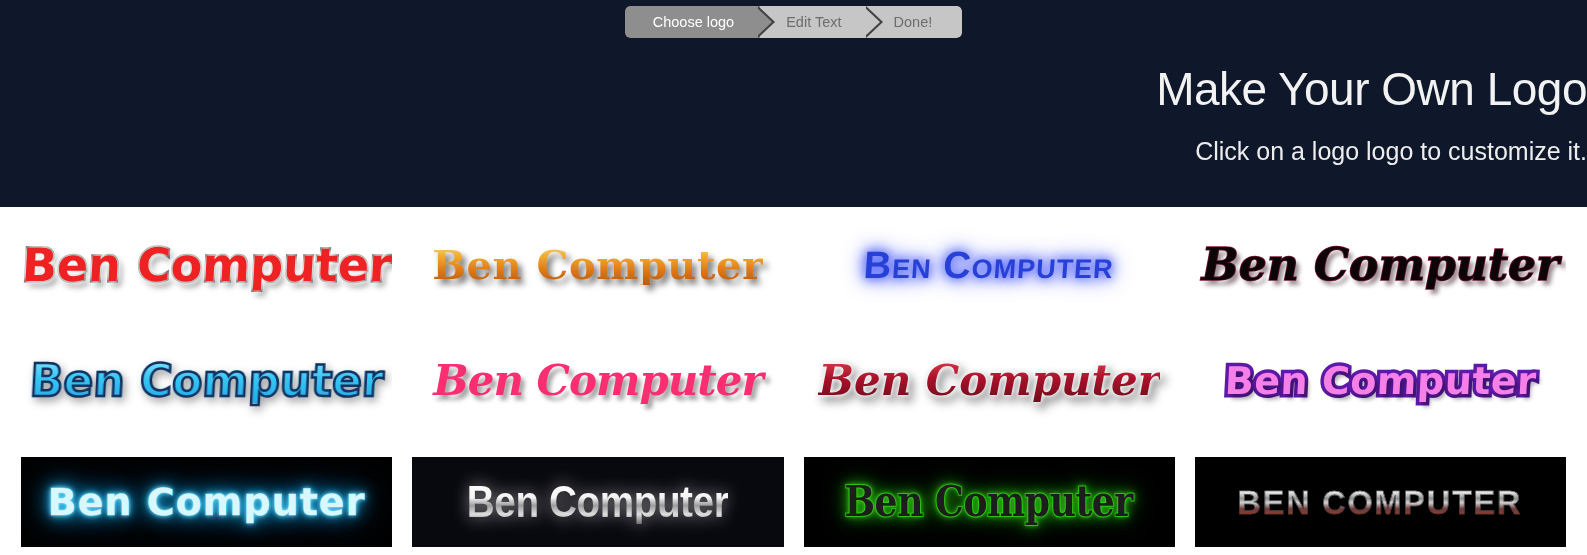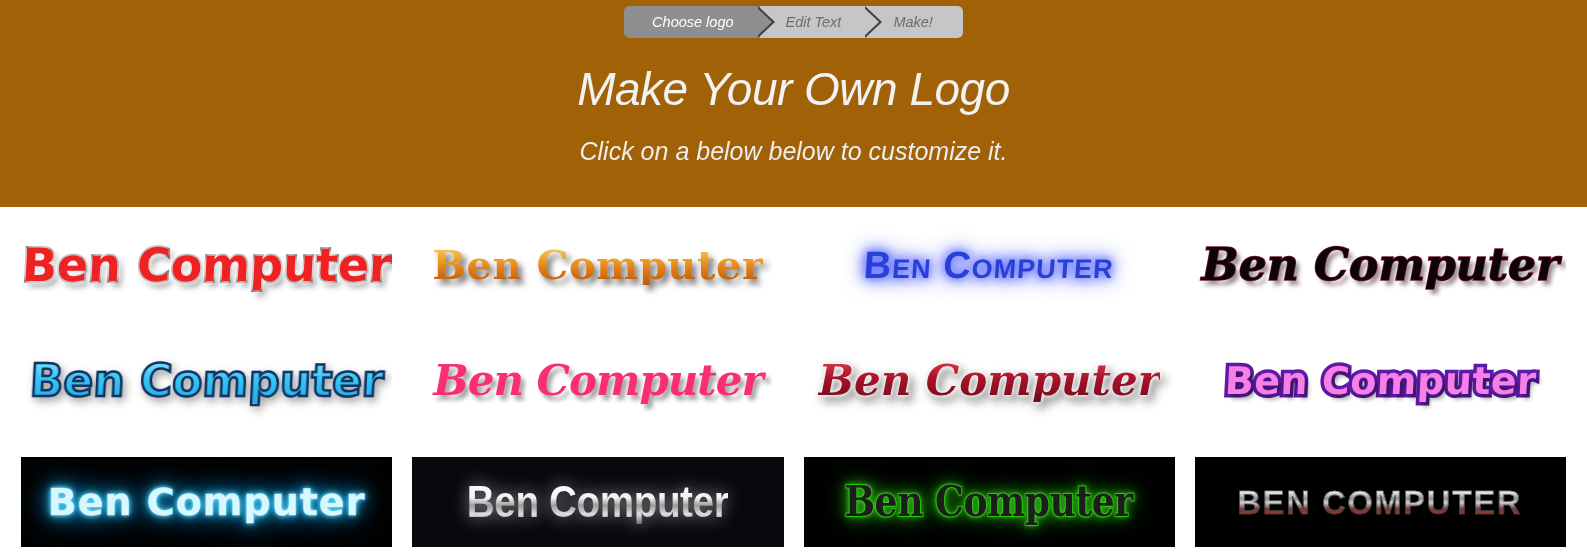--- a/index.html
+++ b/index.html
@@ -18,12 +18,11 @@
 
   
   .header {
-    background: #a16207;
+    background: #0f172a;
     height: 207px;
     box-sizing: border-box;
     position: relative;
-    text-align: center;
-    font-style: italic;
+    text-align: right;
   }
 
   

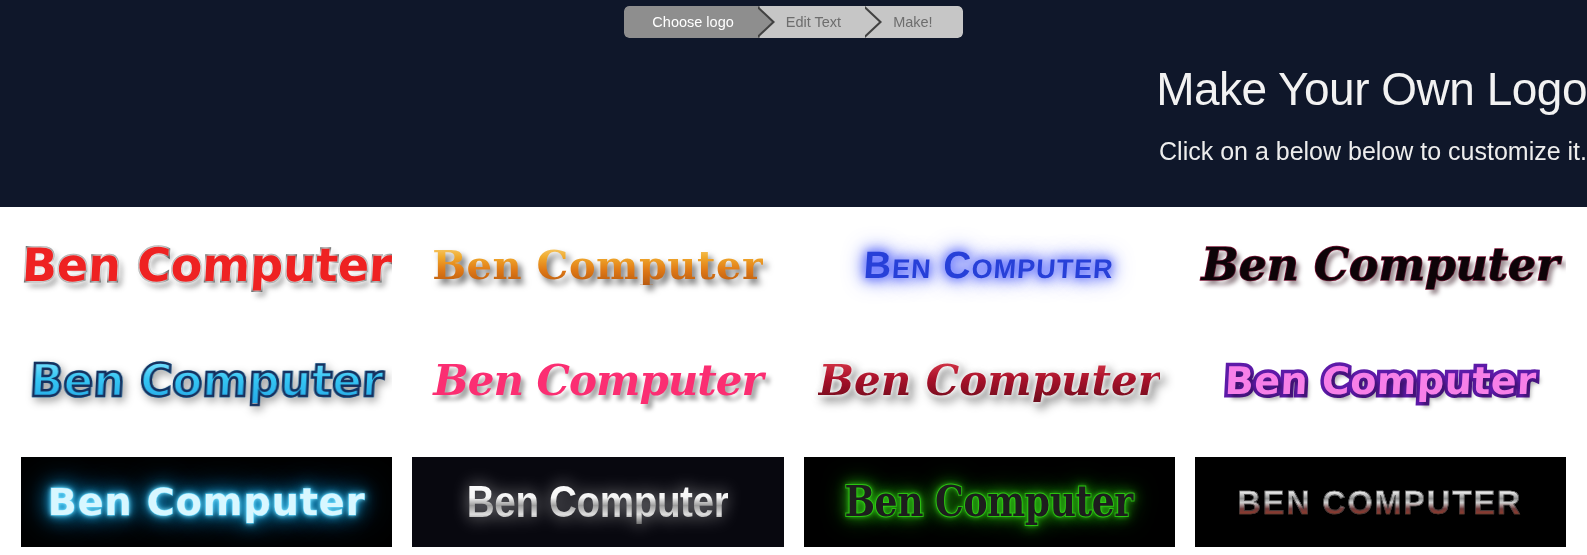--- a/index.html
+++ b/index.html
@@ -328,7 +328,7 @@
 
 
       <div class="step last">
-        <span>Make!</span>
+        <span>Done!</span>
 
       </div>
 

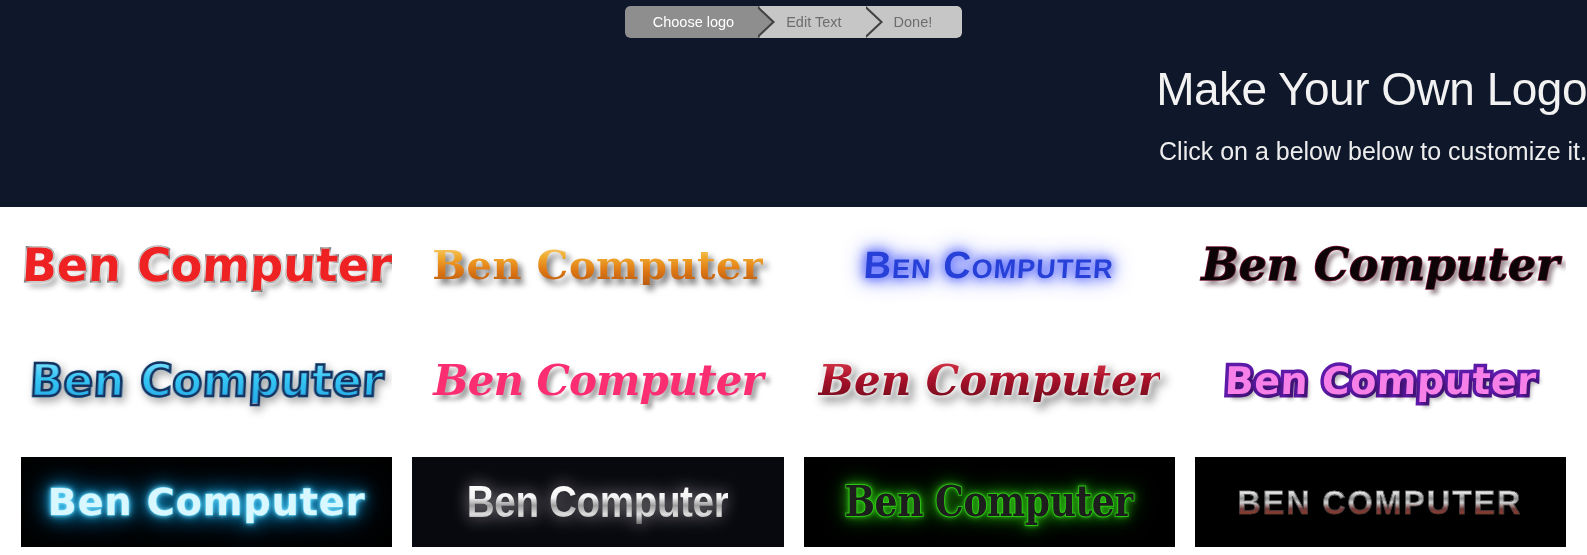--- a/index.html
+++ b/index.html
@@ -336,7 +336,7 @@
   </div>
 
   <h1 class="page-title">Make Your Own Logo</h1>
-  <p class="page-subtitle">Click on a below below to customize it.</p>
+  <p class="page-subtitle">Click on a logo logo to customize it.</p>
 </div>
 
 <div class="logo-grid">

